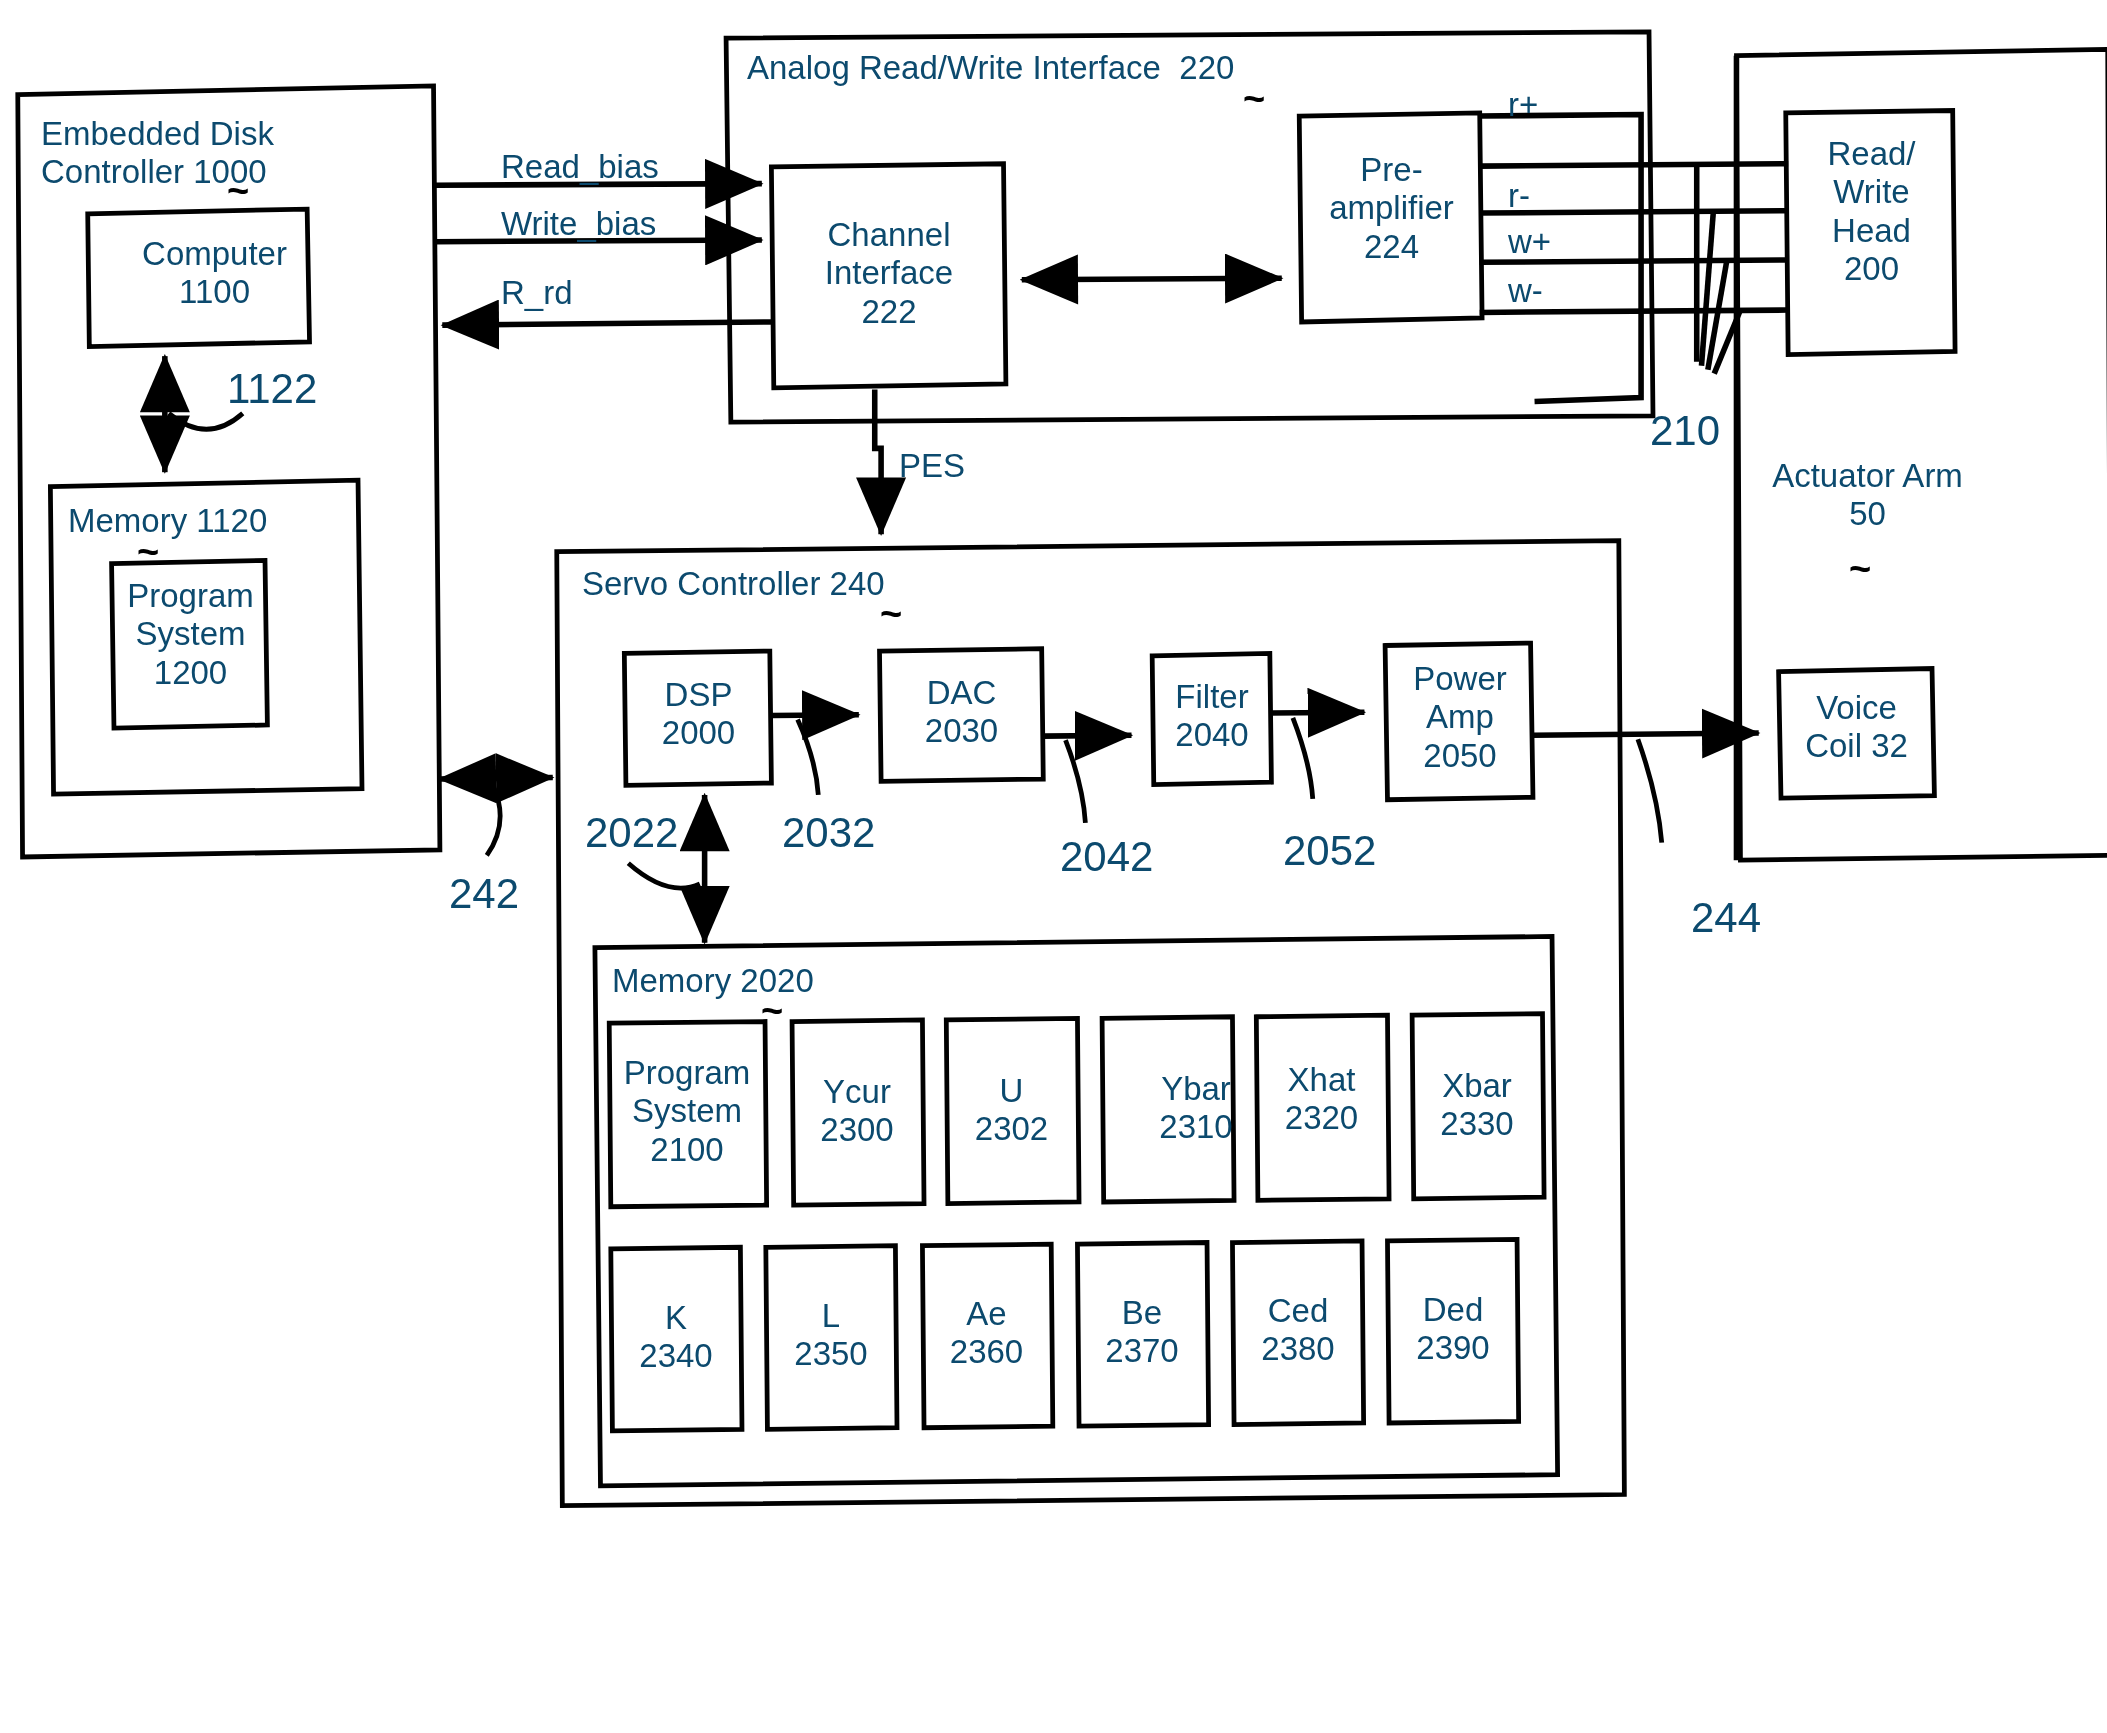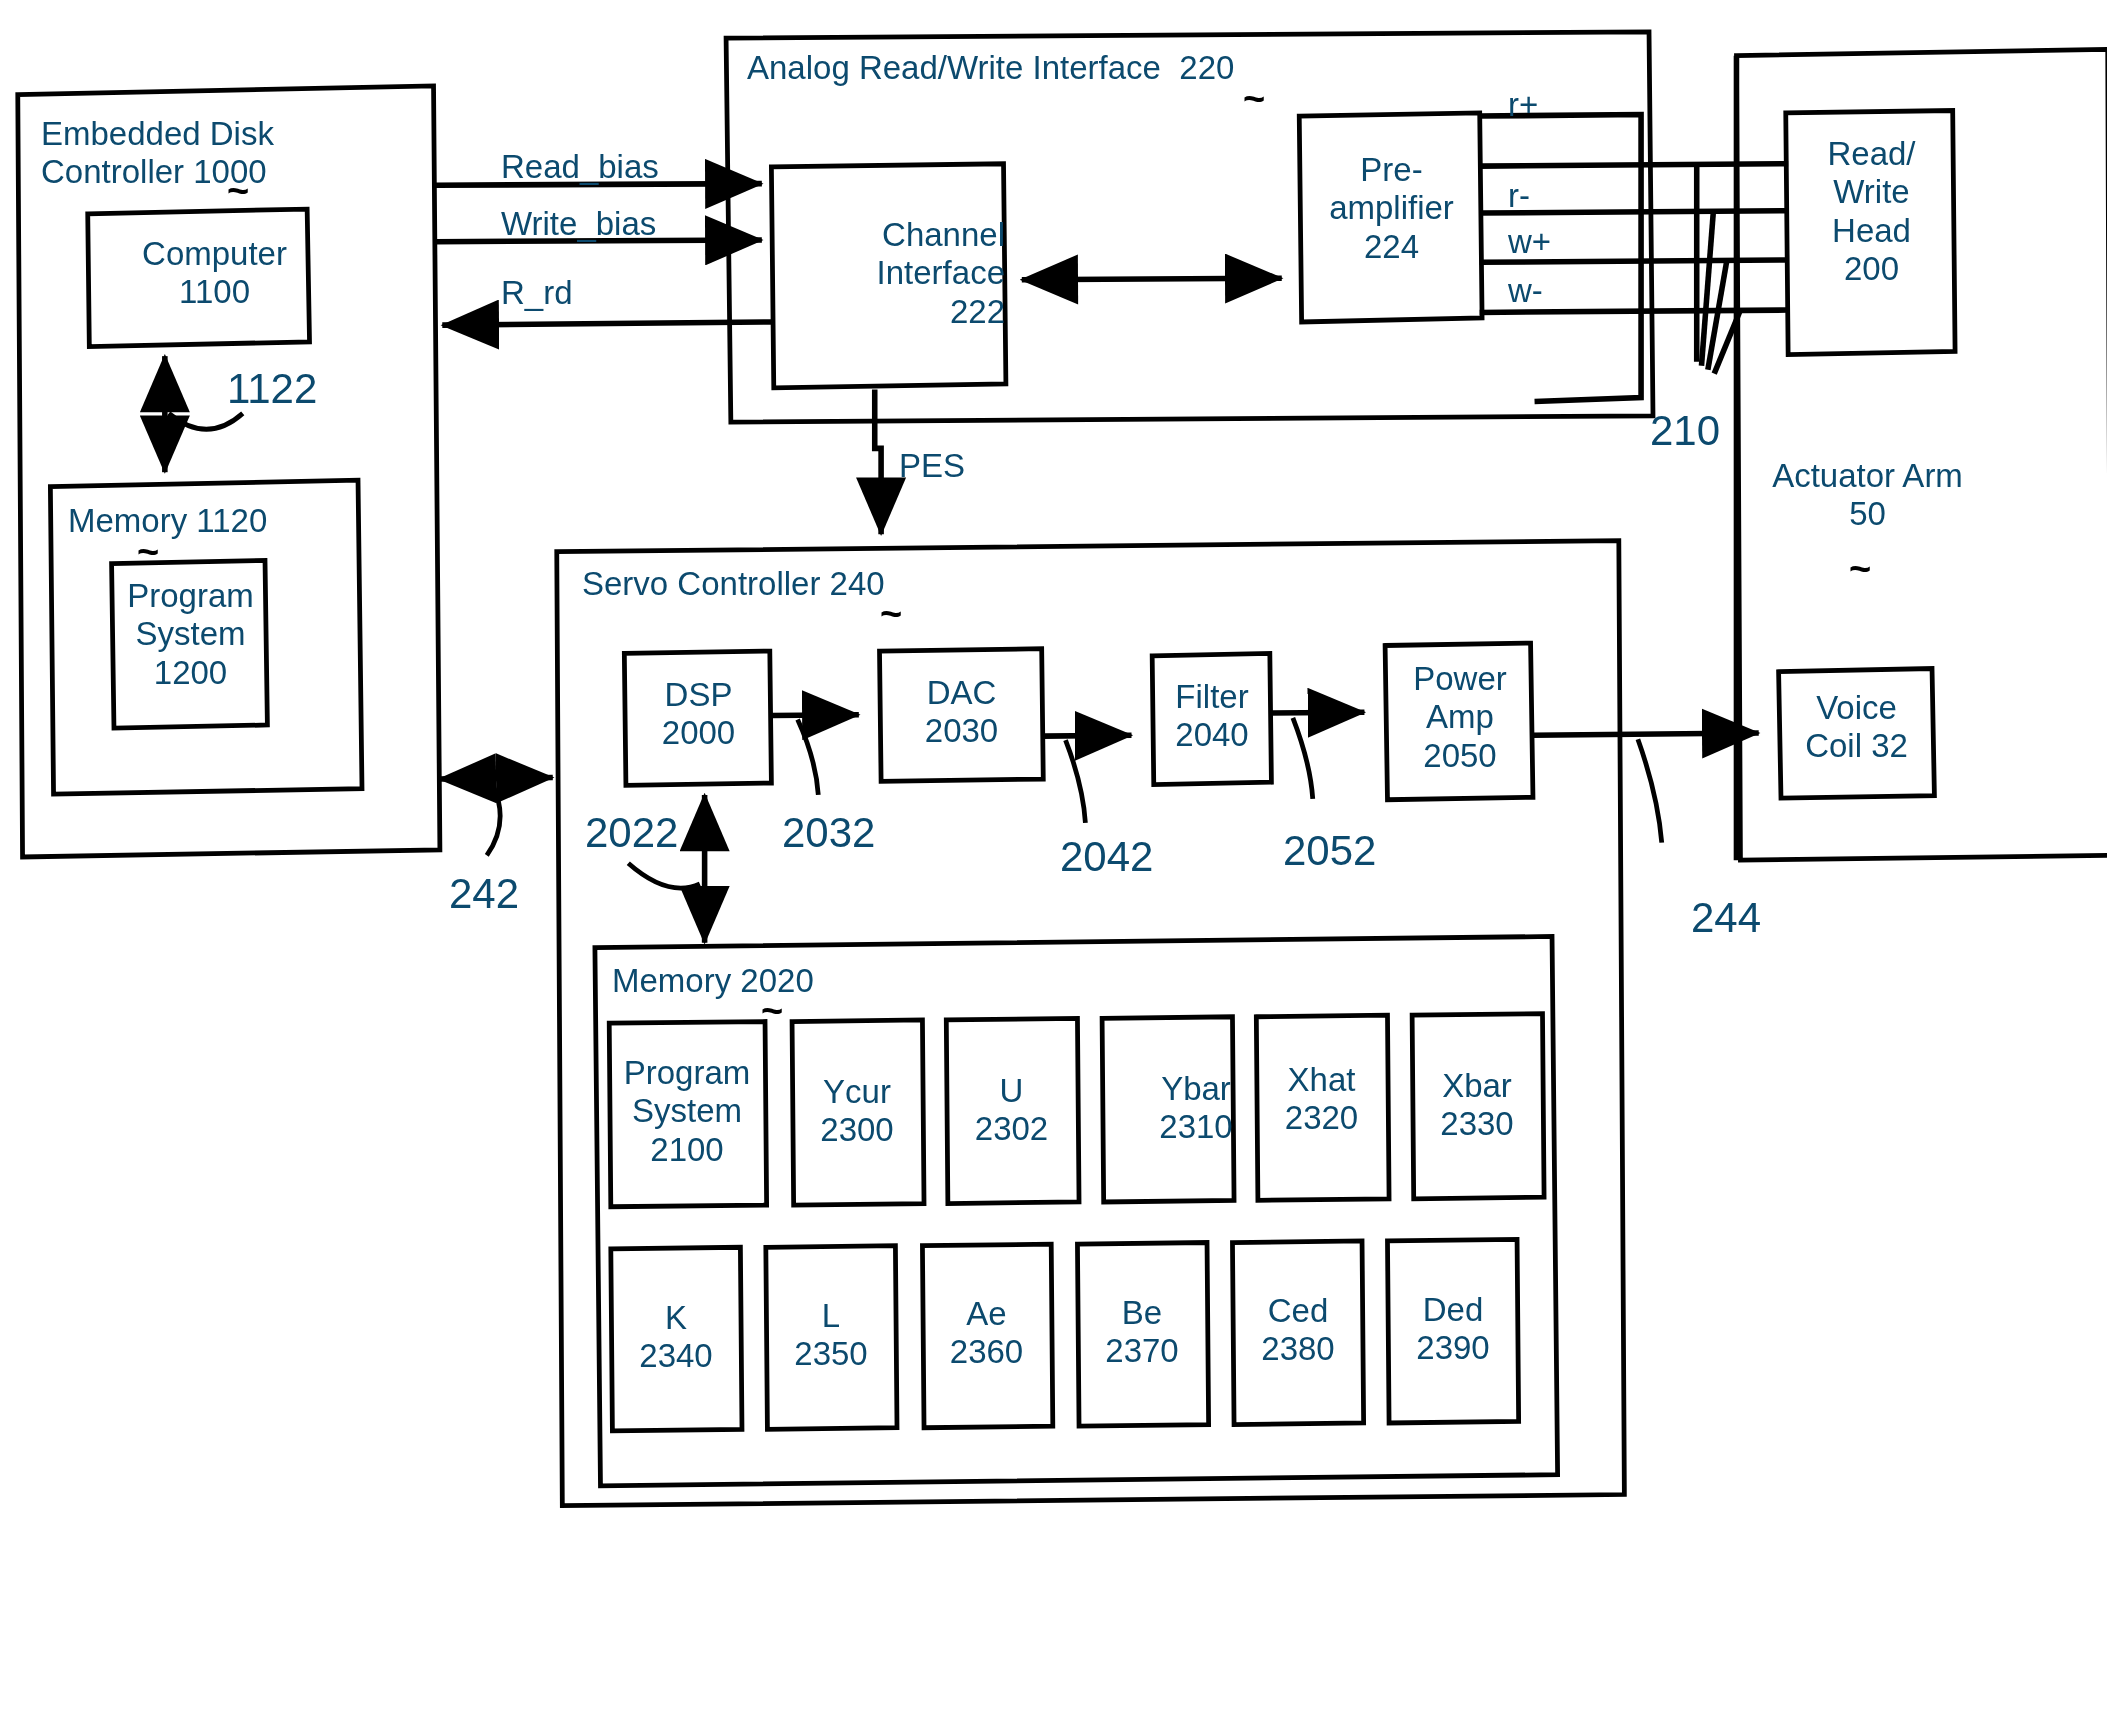--- a/index.html
+++ b/index.html
@@ -177,7 +177,7 @@
   <div class="lbl t-big" style="left:747px; top:49px;">Analog Read/Write Interface  220</div>
   <div class="tilde" style="left:1243px; top:80px;">~</div>
 
-  <div class="lbl t-big ctr" style="left:773px; top:216px; width:232px;text-align:right;">Channel
+  <div class="lbl t-big ctr" style="left:773px; top:216px; width:232px;">Channel
 Interface
 222</div>
 

